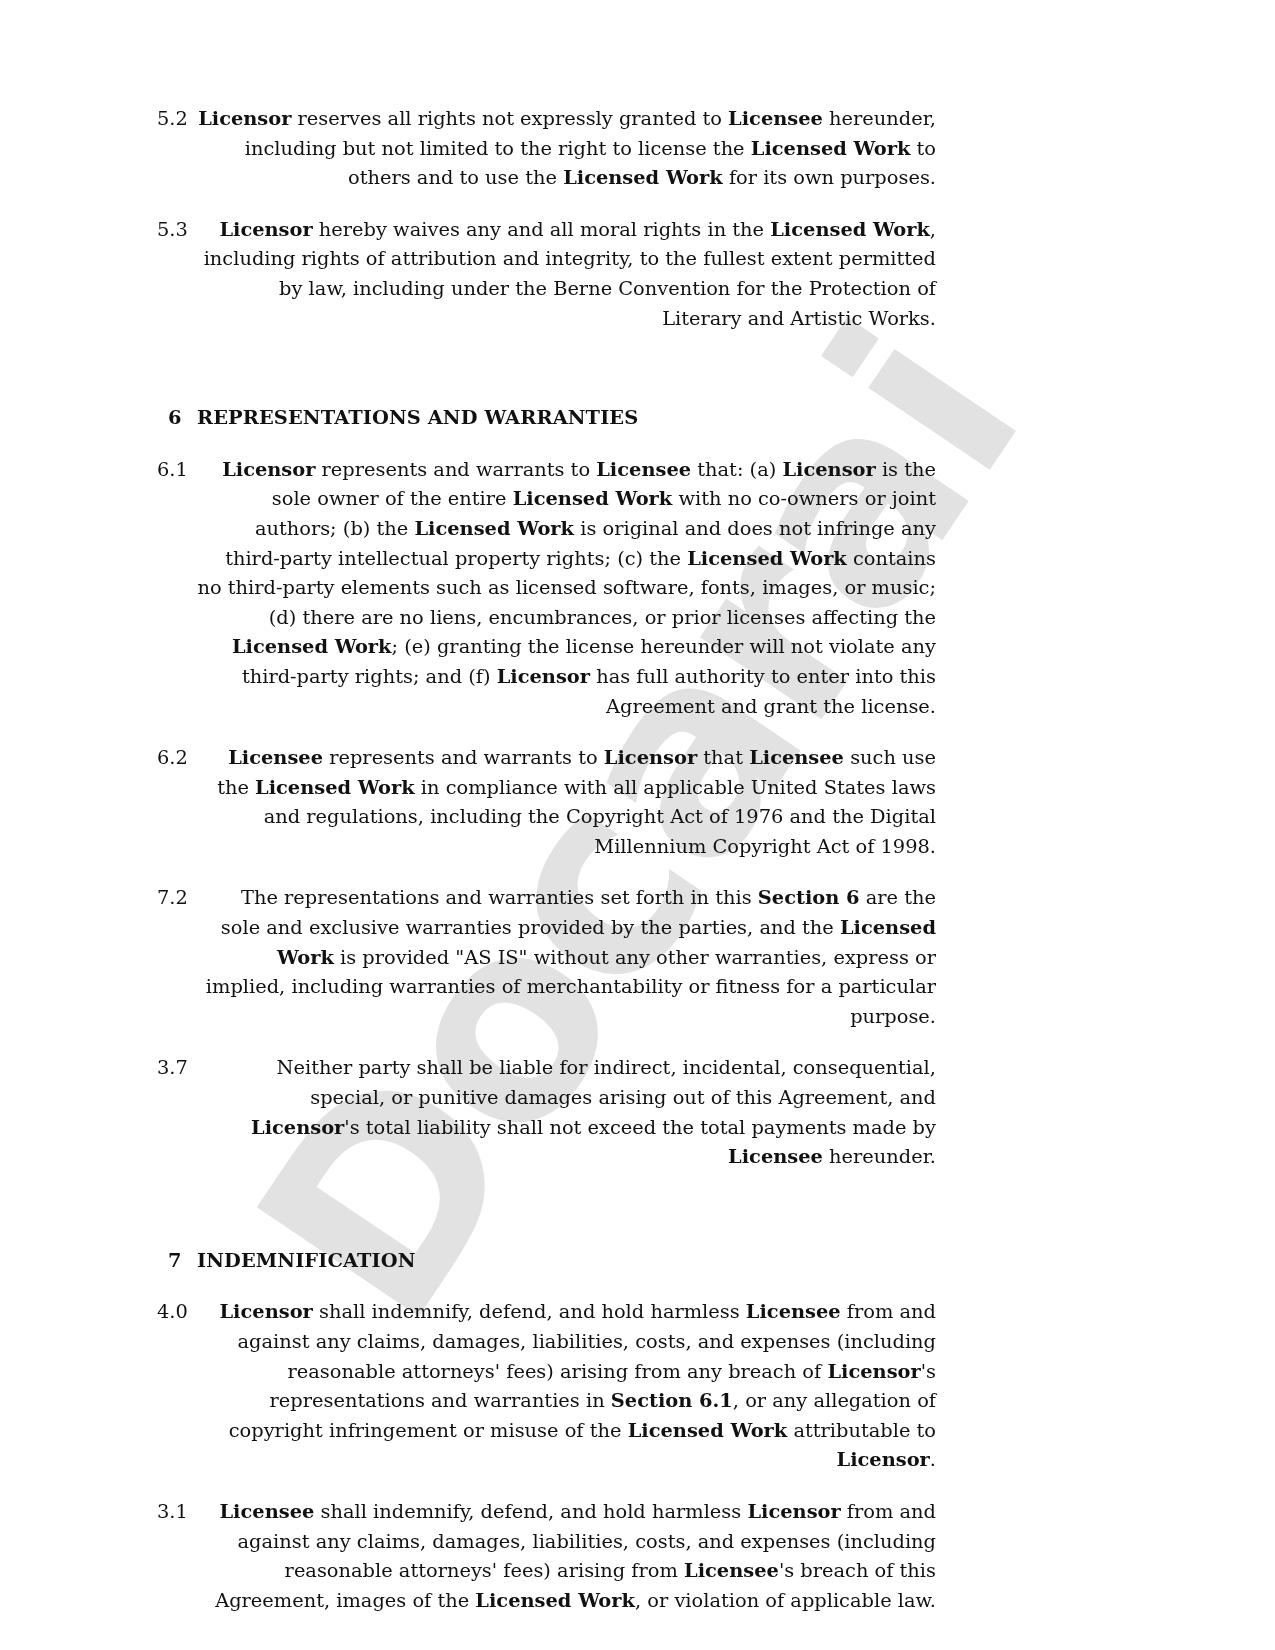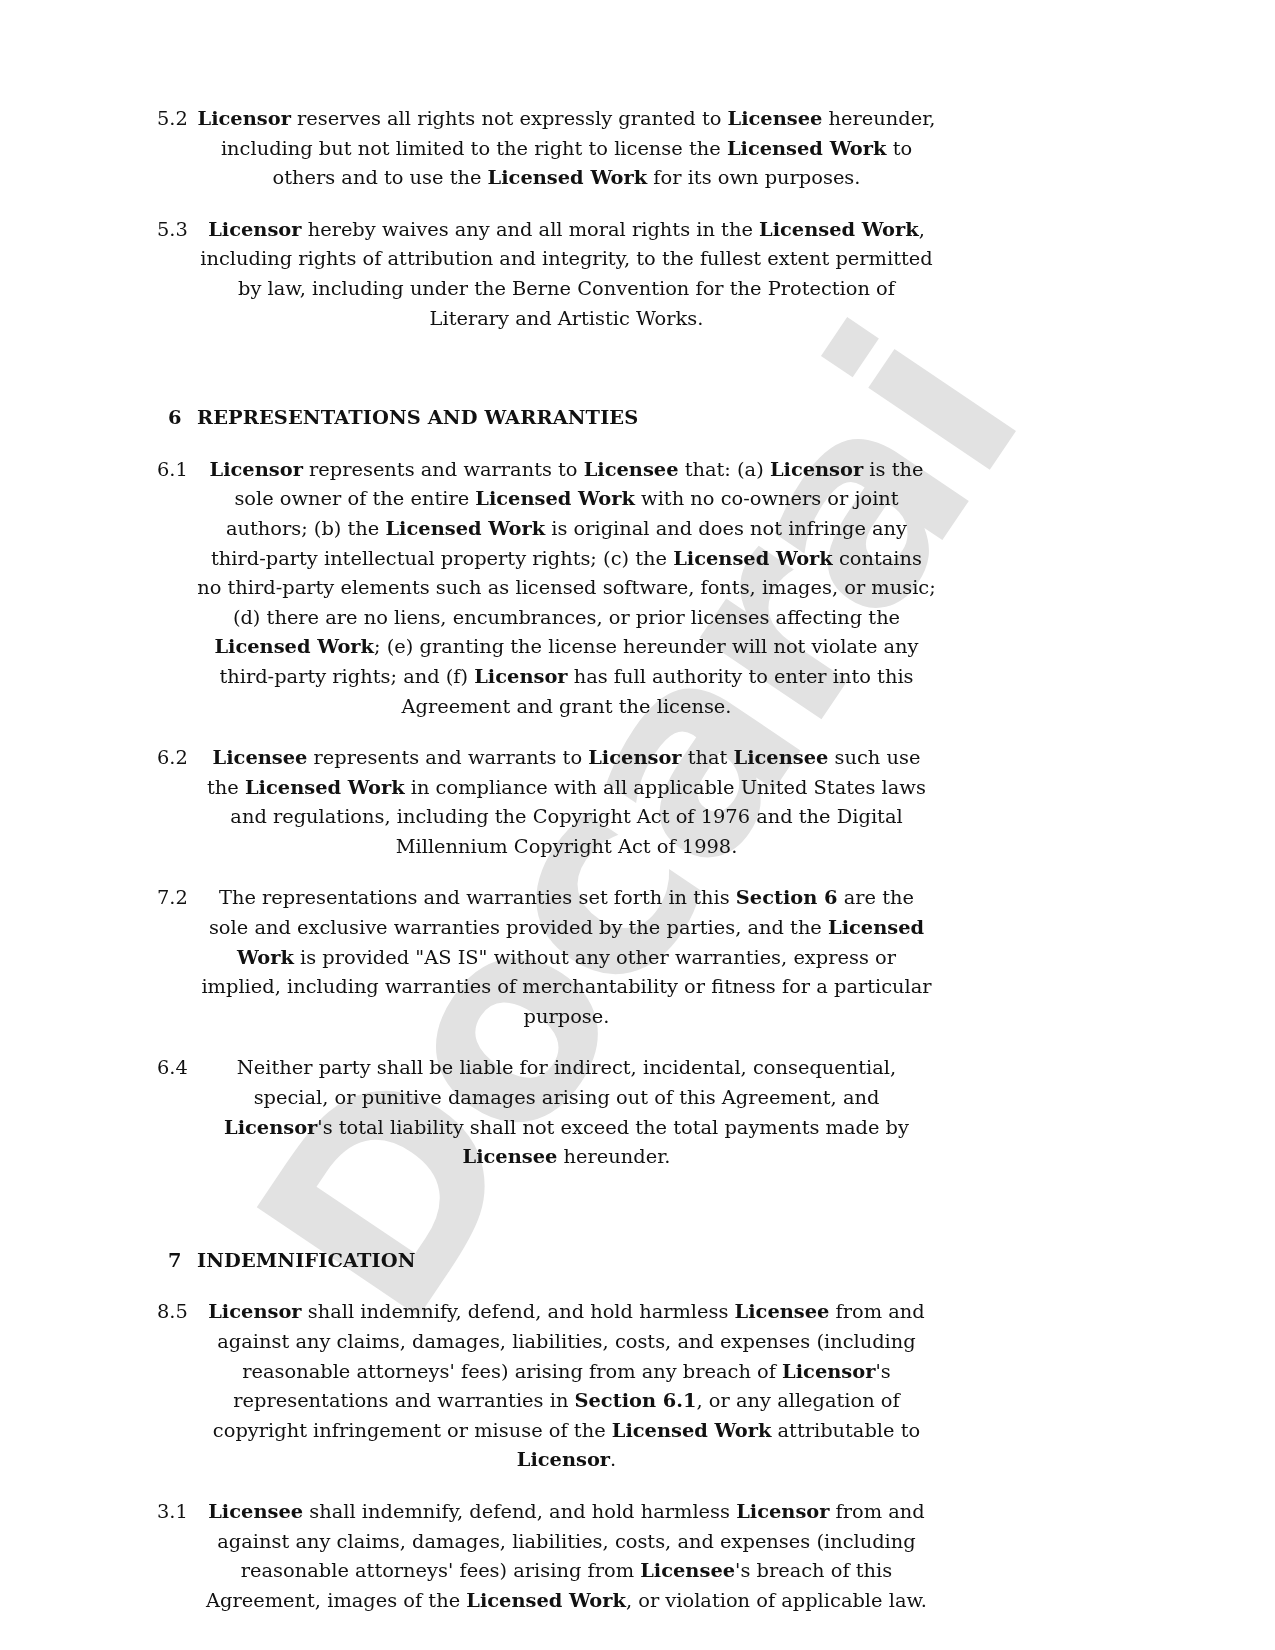--- a/index.html
+++ b/index.html
@@ -68,7 +68,7 @@
     font-size: 19.4px;
     line-height: 29.6px;
     color: #111111;
-    text-align: center;
+    text-align: right;
   }
   .heading {
     display: flex;

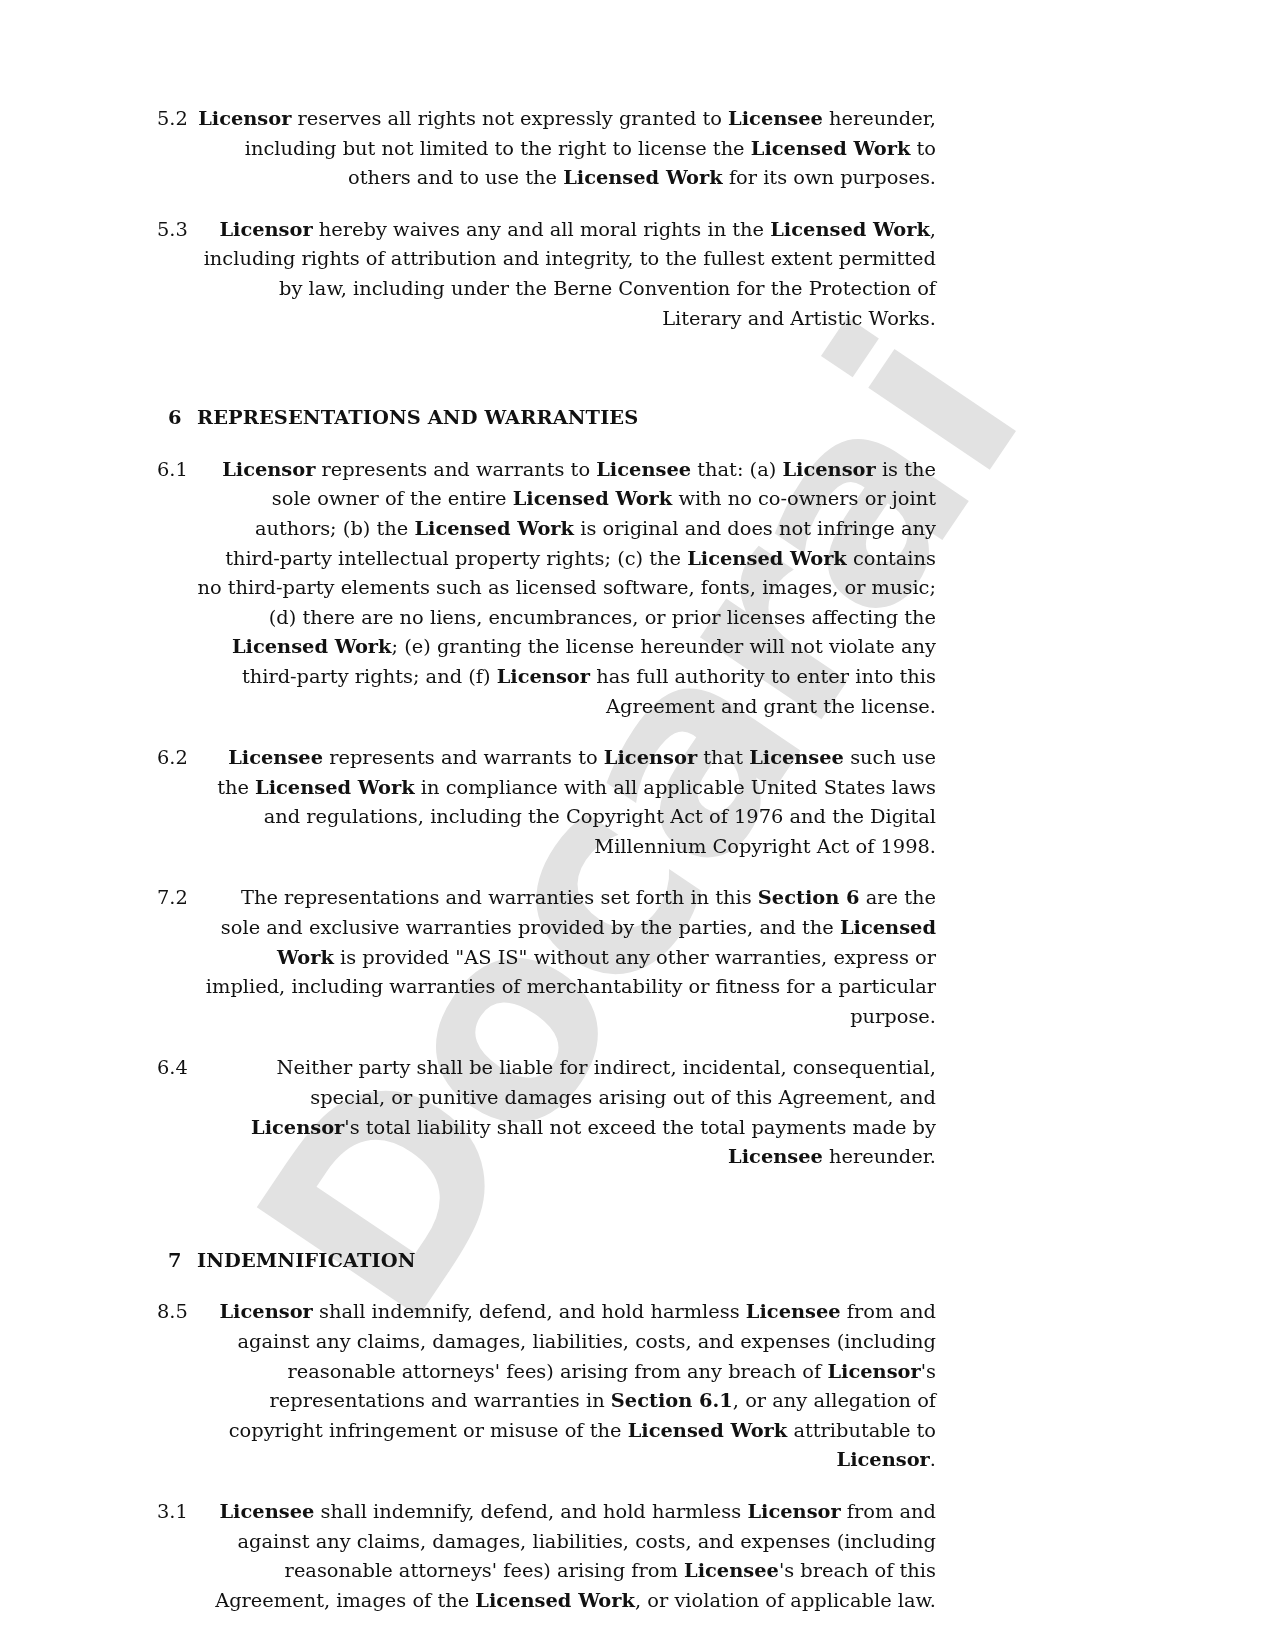--- a/index.html
+++ b/index.html
@@ -132,7 +132,7 @@
         <div class="body"><span>The representations and warranties set forth in this </span><b>Section 6</b><span> are the sole and exclusive warranties provided by the parties, and the </span><b>Licensed Work</b><span> is provided "AS IS" without any other warranties, express or implied, including warranties of merchantability or fitness for a particular purpose.</span></div>
       </div>
       <div class="clause">
-        <div class="num">6.4</div>
+        <div class="num">3.7</div>
         <div class="body"><span>Neither party shall be liable for indirect, incidental, consequential, special, or punitive damages arising out of this Agreement, and </span><b>Licensor</b><span>'s total liability shall not exceed the total payments made by </span><b>Licensee</b><span> hereunder.</span></div>
       </div>
       <div class="gap-before-heading-2"></div>

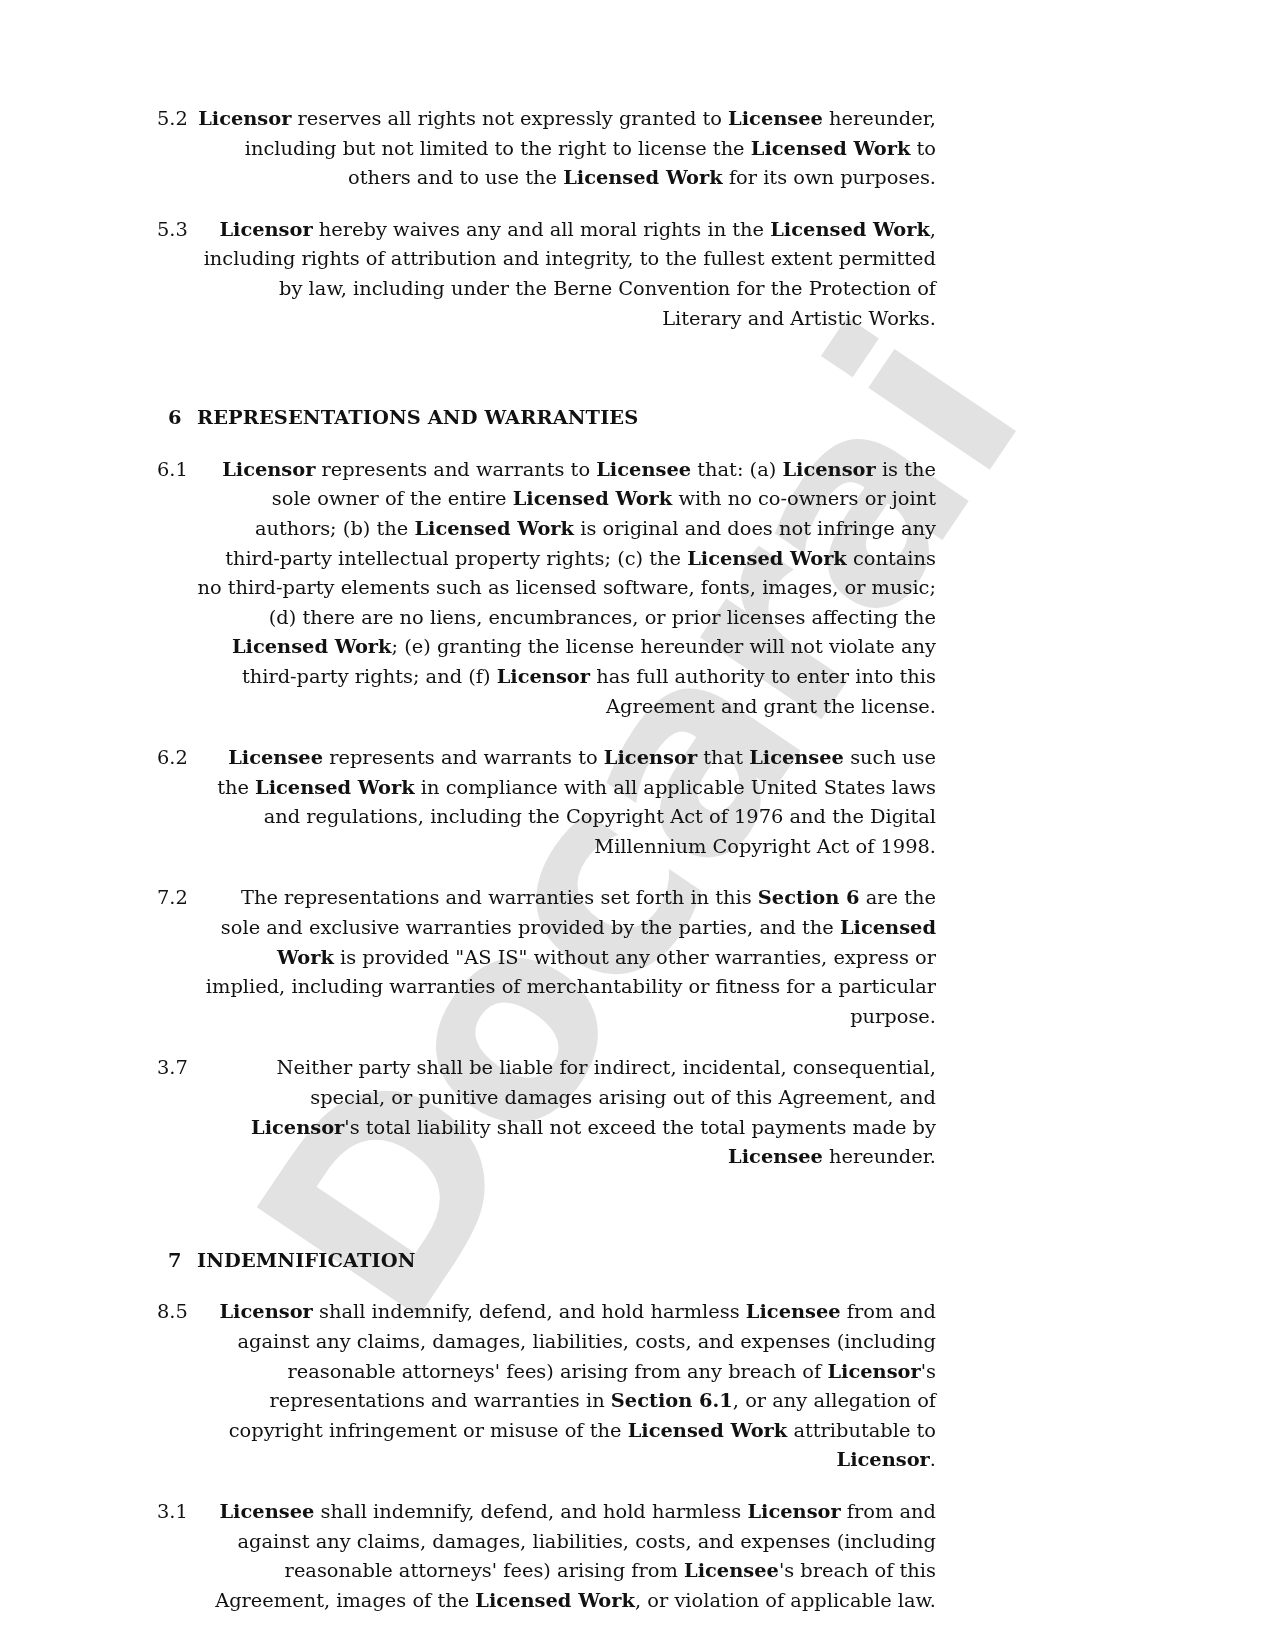--- a/index.html
+++ b/index.html
@@ -141,7 +141,7 @@
         <div class="title">INDEMNIFICATION</div>
       </div>
       <div class="clause">
-        <div class="num">8.5</div>
+        <div class="num">4.0</div>
         <div class="body"><b>Licensor</b><span> shall indemnify, defend, and hold harmless </span><b>Licensee</b><span> from and against any claims, damages, liabilities, costs, and expenses (including reasonable attorneys' fees) arising from any breach of </span><b>Licensor</b><span>'s representations and warranties in </span><b>Section 6.1</b><span>, or any allegation of copyright infringement or misuse of the </span><b>Licensed Work</b><span> attributable to </span><b>Licensor</b><span>.</span></div>
       </div>
       <div class="clause">

